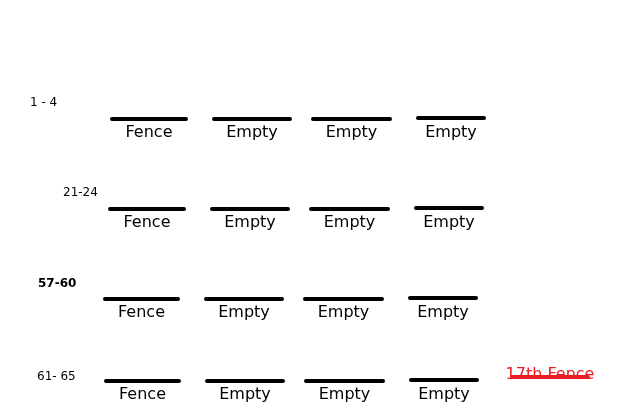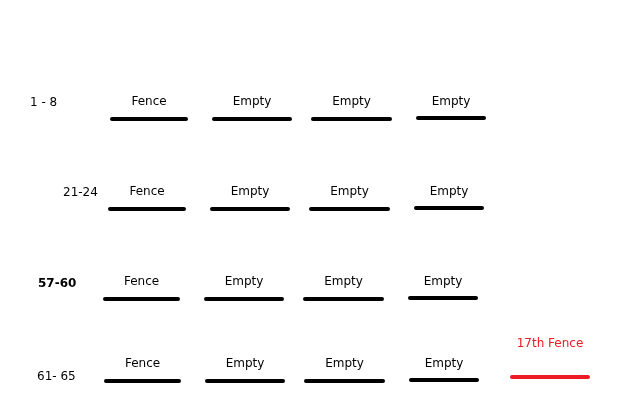--- a/index.html
+++ b/index.html
@@ -15,7 +15,7 @@
 <body>
 
 <div id="diagram">
-    <div class="row-label" style="left: 30px; top: 95px;">1 - 8</div>
+    <div class="row-label" style="left: 30px; top: 95px;">1 - 4</div>
     <div class="slot-label" style="left: 149px; top: 94px;">Fence</div>
     <div class="slot-line" style="left: 110px; width: 78px; top: 117px;"></div>
     <div class="slot-label" style="left: 252px; top: 94px;">Empty</div>

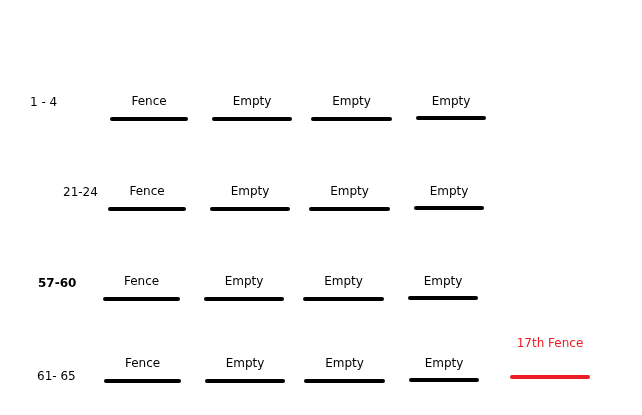--- a/index.html
+++ b/index.html
@@ -6,7 +6,7 @@
     body { width: 642px; height: 415px; position: relative; overflow: hidden;
            font-family: "DejaVu Sans", "Liberation Sans", sans-serif; color: #000; }
     .row-label { position: absolute; font-size: 12px; white-space: nowrap; }
-    .slot-label { position: absolute; font-size: 12px; white-space: nowrap; transform: translateX(-50%); }
+    .slot-label { position: absolute; font-size: 16px; white-space: nowrap; transform: translateX(-50%); margin-top: 28px; }
     .slot-line { position: absolute; height: 4px; border-radius: 2px; background: #000000; }
     .slot-line.red { background: #ed1c24; }
     .slot-label.red { color: #ed1c24; }

